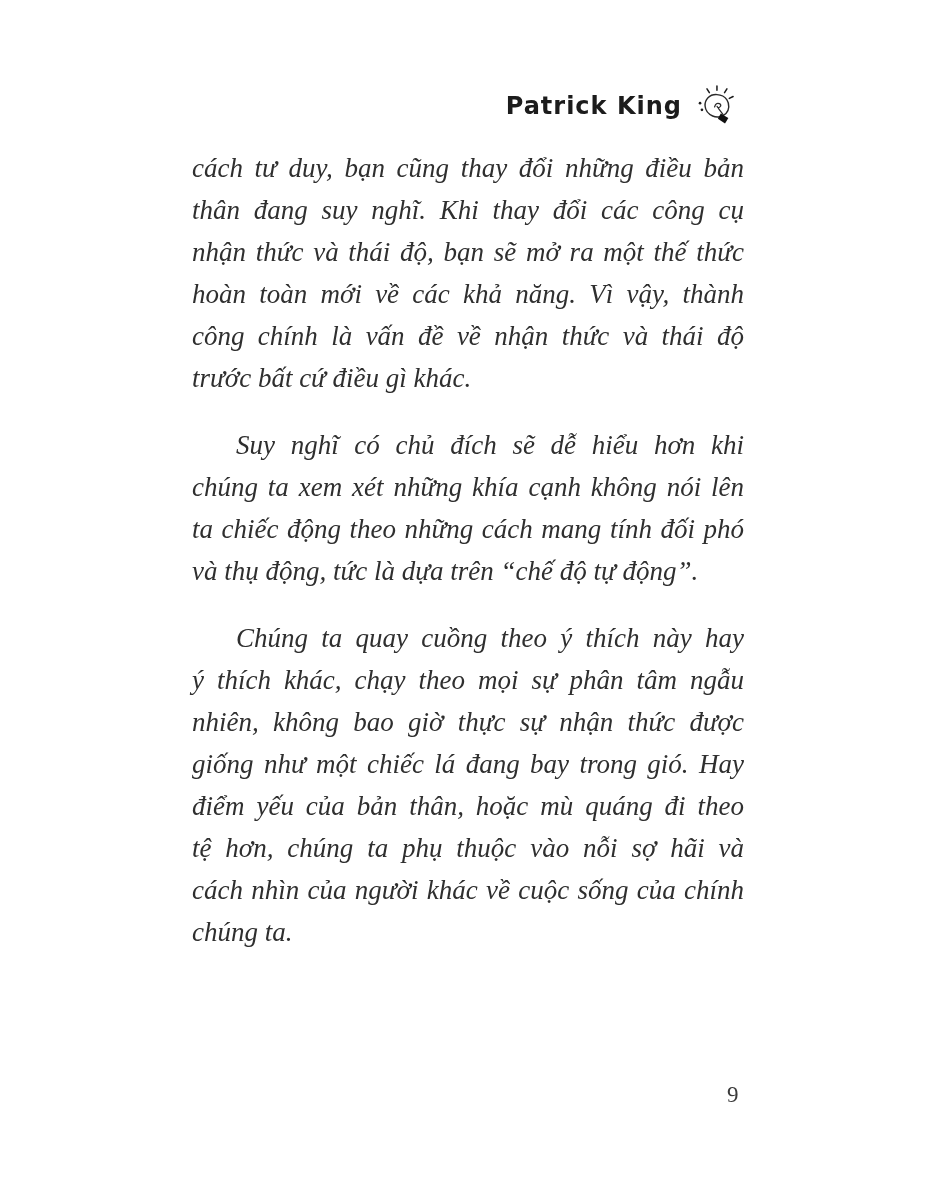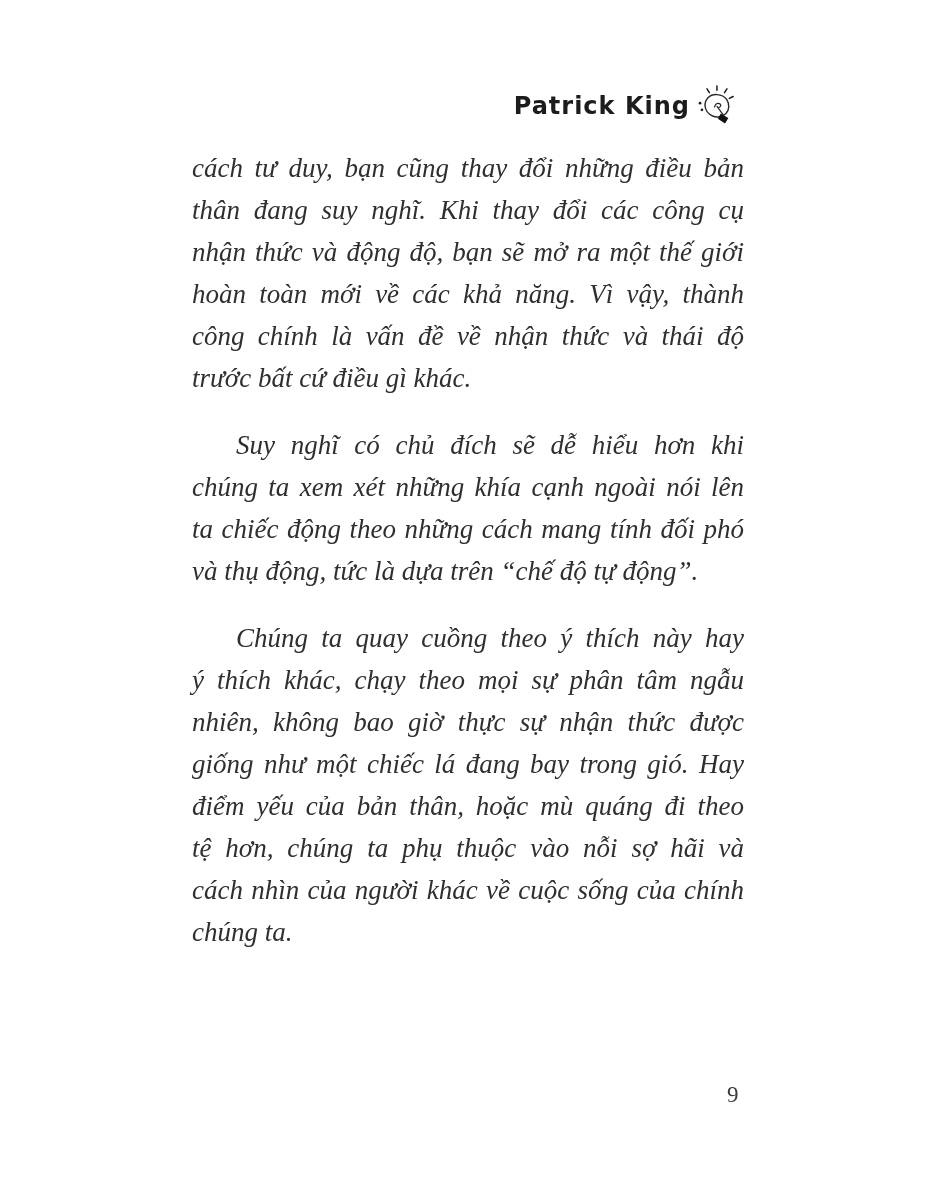--- a/index.html
+++ b/index.html
@@ -23,7 +23,7 @@
     right: 192px;
     display: flex;
     align-items: center;
-    gap: 7px;
+    gap: 15px;
   }
   .author-name {
     font-family: "DejaVu Sans", sans-serif;

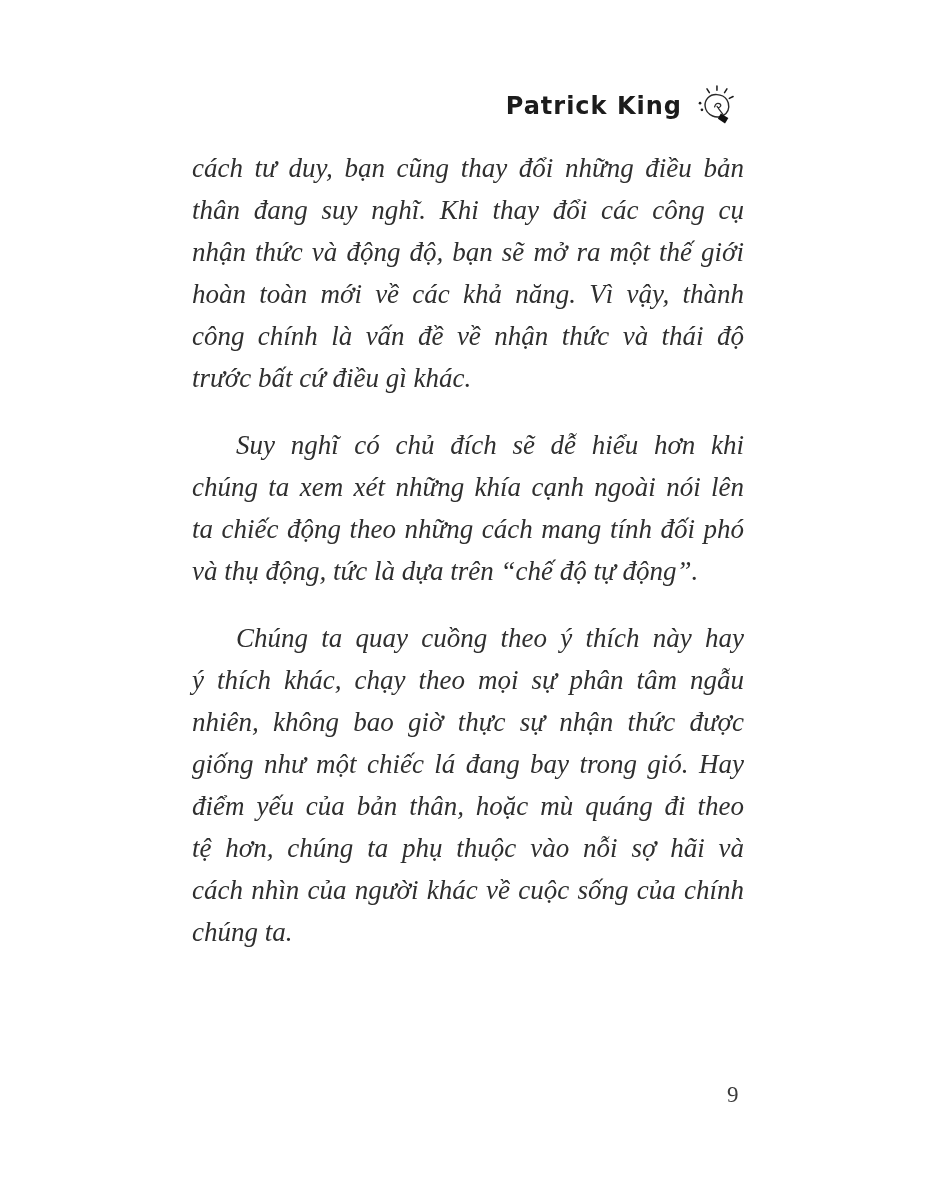--- a/index.html
+++ b/index.html
@@ -102,7 +102,7 @@
       <div class="paragraph">
         <div class="line">cách tư duy, bạn cũng thay đổi những điều bản</div>
         <div class="line">thân đang suy nghĩ. Khi thay đổi các công cụ</div>
-        <div class="line">nhận thức và động độ, bạn sẽ mở ra một thế giới</div>
+        <div class="line">nhận thức và thái độ, bạn sẽ mở ra một thế thức</div>
         <div class="line">hoàn toàn mới về các khả năng. Vì vậy, thành</div>
         <div class="line">công chính là vấn đề về nhận thức và thái độ</div>
         <div class="line last">trước bất cứ điều gì khác.</div>

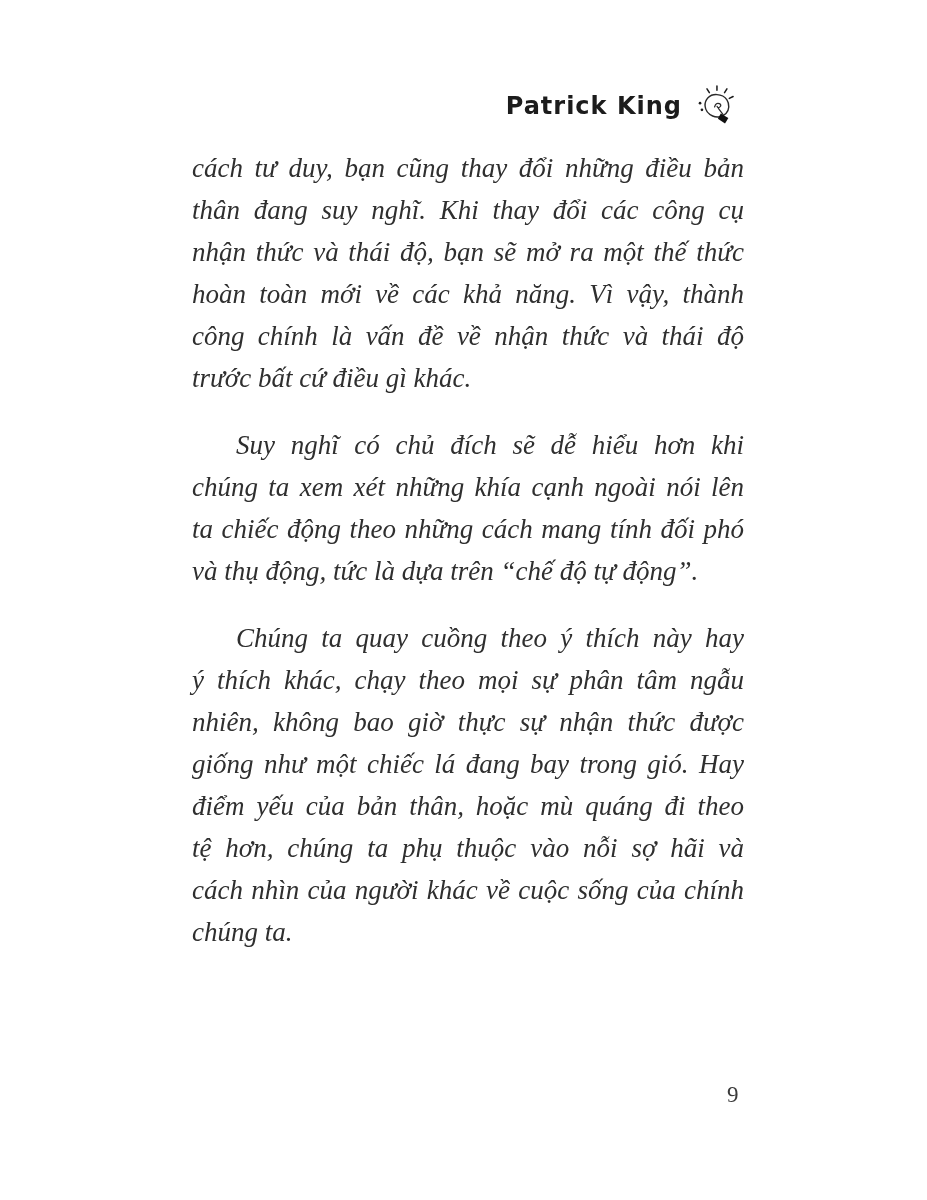--- a/index.html
+++ b/index.html
@@ -109,7 +109,7 @@
       </div>
       <div class="paragraph indent">
         <div class="line">Suy nghĩ có chủ đích sẽ dễ hiểu hơn khi</div>
-        <div class="line">chúng ta xem xét những khía cạnh ngoài nói lên</div>
+        <div class="line">chúng ta xem xét những khía cạnh không nói lên</div>
         <div class="line">ta chiếc động theo những cách mang tính đối phó</div>
         <div class="line last">và thụ động, tức là dựa trên “chế độ tự động”.</div>
       </div>

